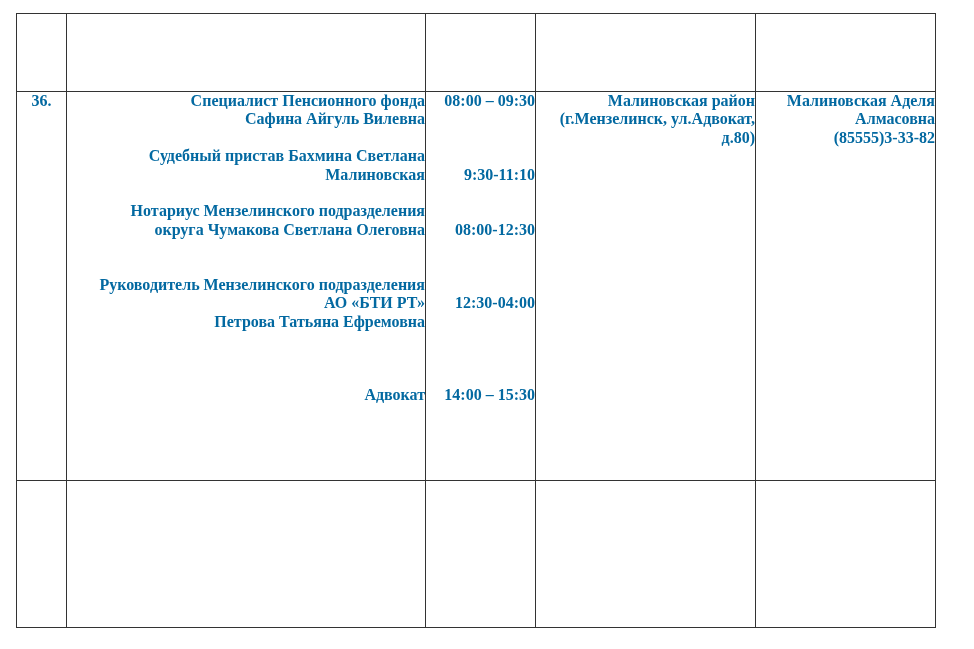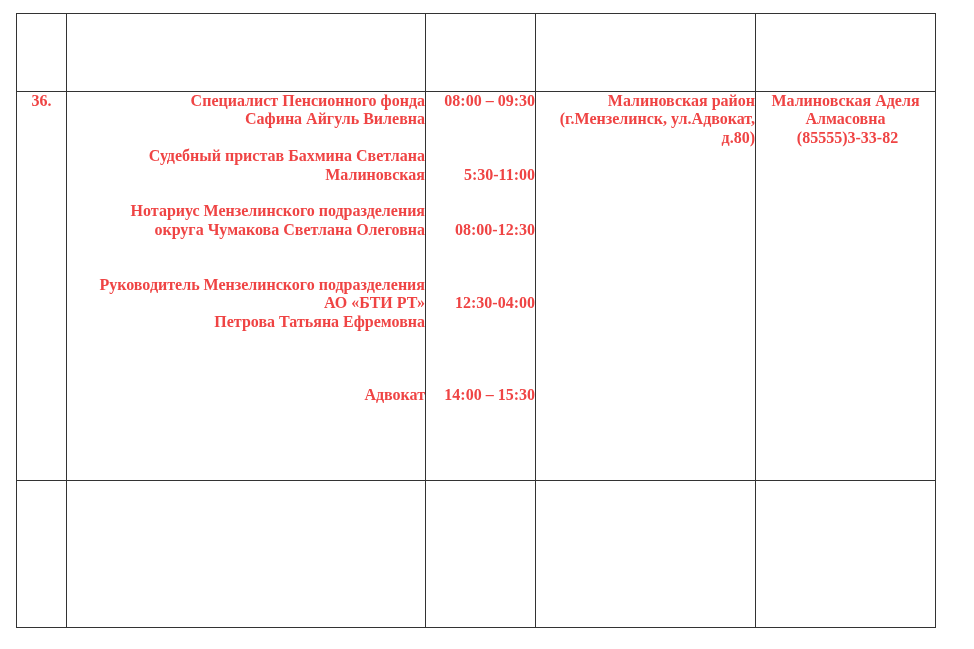--- a/index.html
+++ b/index.html
@@ -14,7 +14,7 @@
     background: #ffffff;
     font-family: "Liberation Serif", "DejaVu Serif", serif;
     font-weight: 700;
-    color: #ef4444;
+    color: #0369a1;
     overflow: hidden;
   }
   table.schedule {

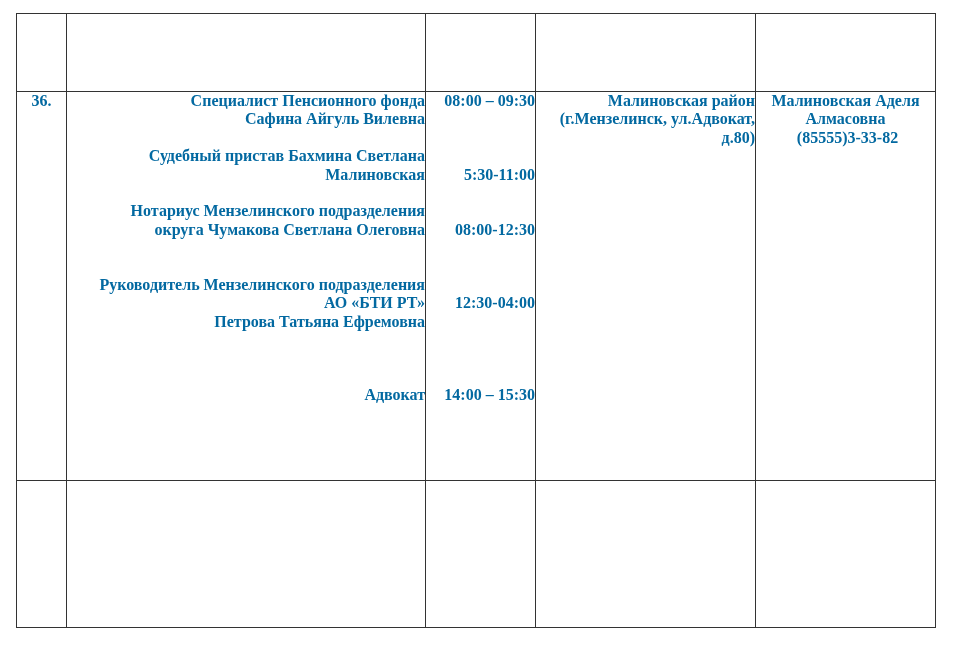--- a/index.html
+++ b/index.html
@@ -44,7 +44,7 @@
     padding-top: 2px;
   }
   .align-center { text-align: right; }
-  .align-left   { text-align: center; }
+  .align-left   { text-align: right; }
   td.cell-contact { padding-left: 6px; padding-right: 4px; }
   .line {
     height: 18.4px;

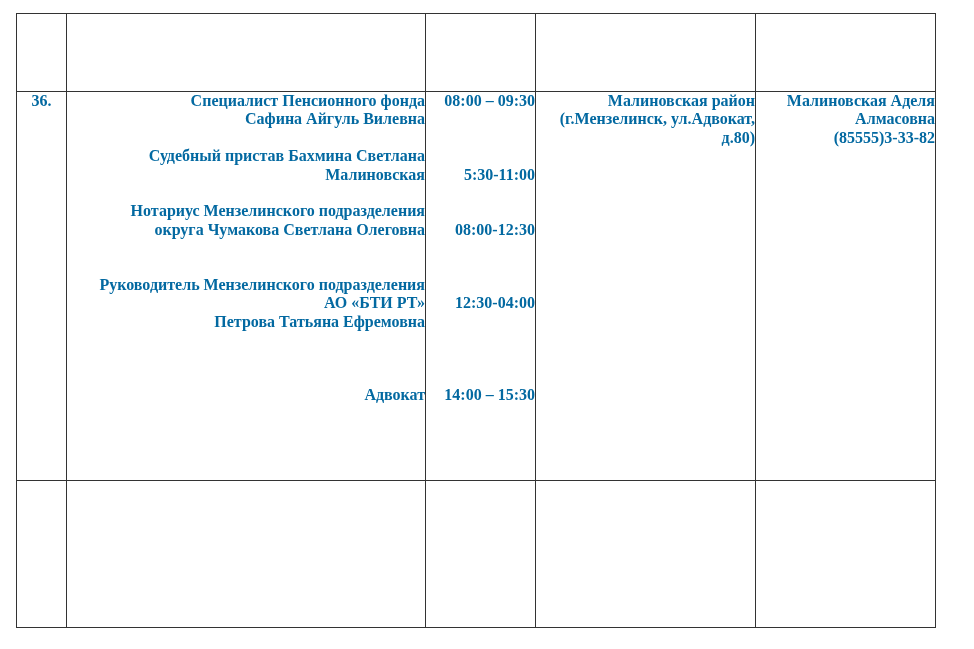--- a/index.html
+++ b/index.html
@@ -104,7 +104,7 @@
         <div class="line"></div>
         <div class="line"></div>
         <div class="line"></div>
-        <div class="line">5:30-11:00</div>
+        <div class="line">9:30-11:10</div>
         <div class="line"></div>
         <div class="line"></div>
         <div class="line">08:00-12:30</div>

